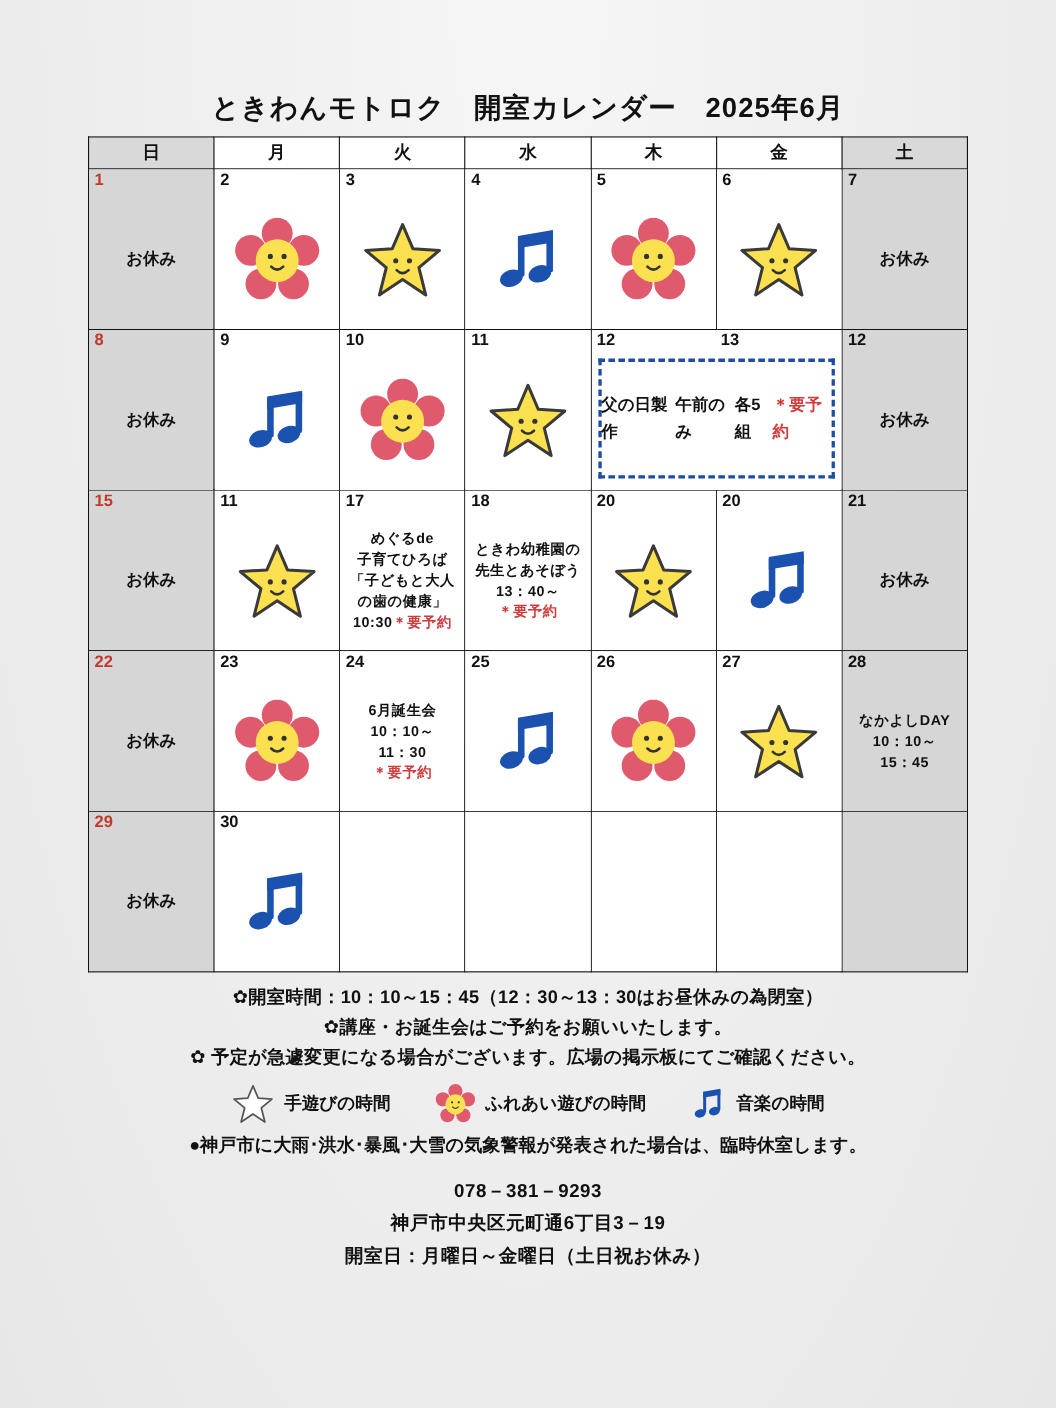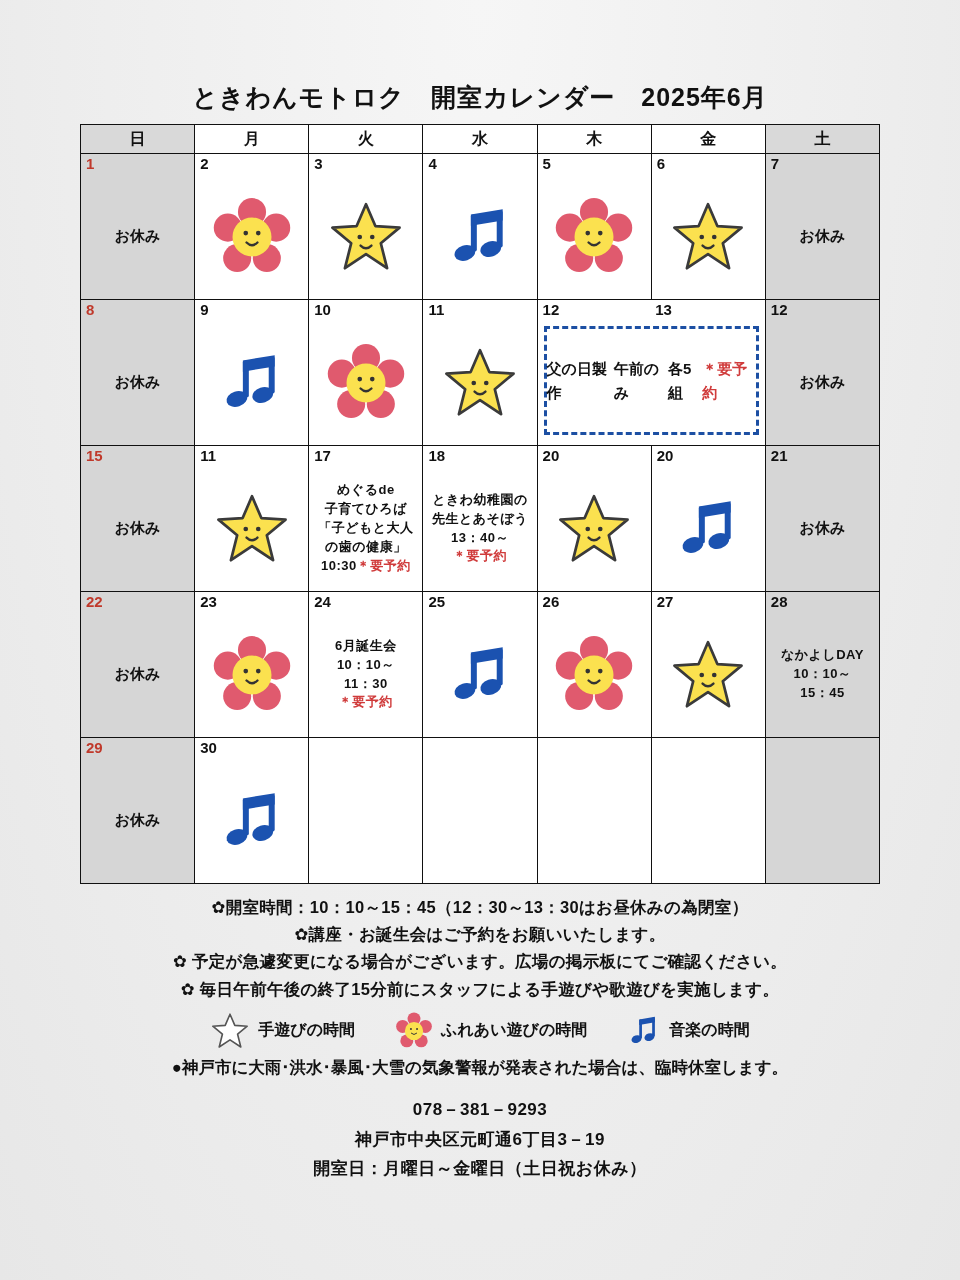--- a/index.html
+++ b/index.html
@@ -537,7 +537,6 @@
     <div>✿開室時間：10：10～15：45（12：30～13：30はお昼休みの為閉室）</div>
     <div>✿講座・お誕生会はご予約をお願いいたします。</div>
     <div>✿ 予定が急遽変更になる場合がございます。広場の掲示板にてご確認ください。</div>
-    <div>✿ 毎日午前午後の終了15分前にスタッフによる手遊びや歌遊びを実施します。</div>
   </div>
 
   <div class="legend">

